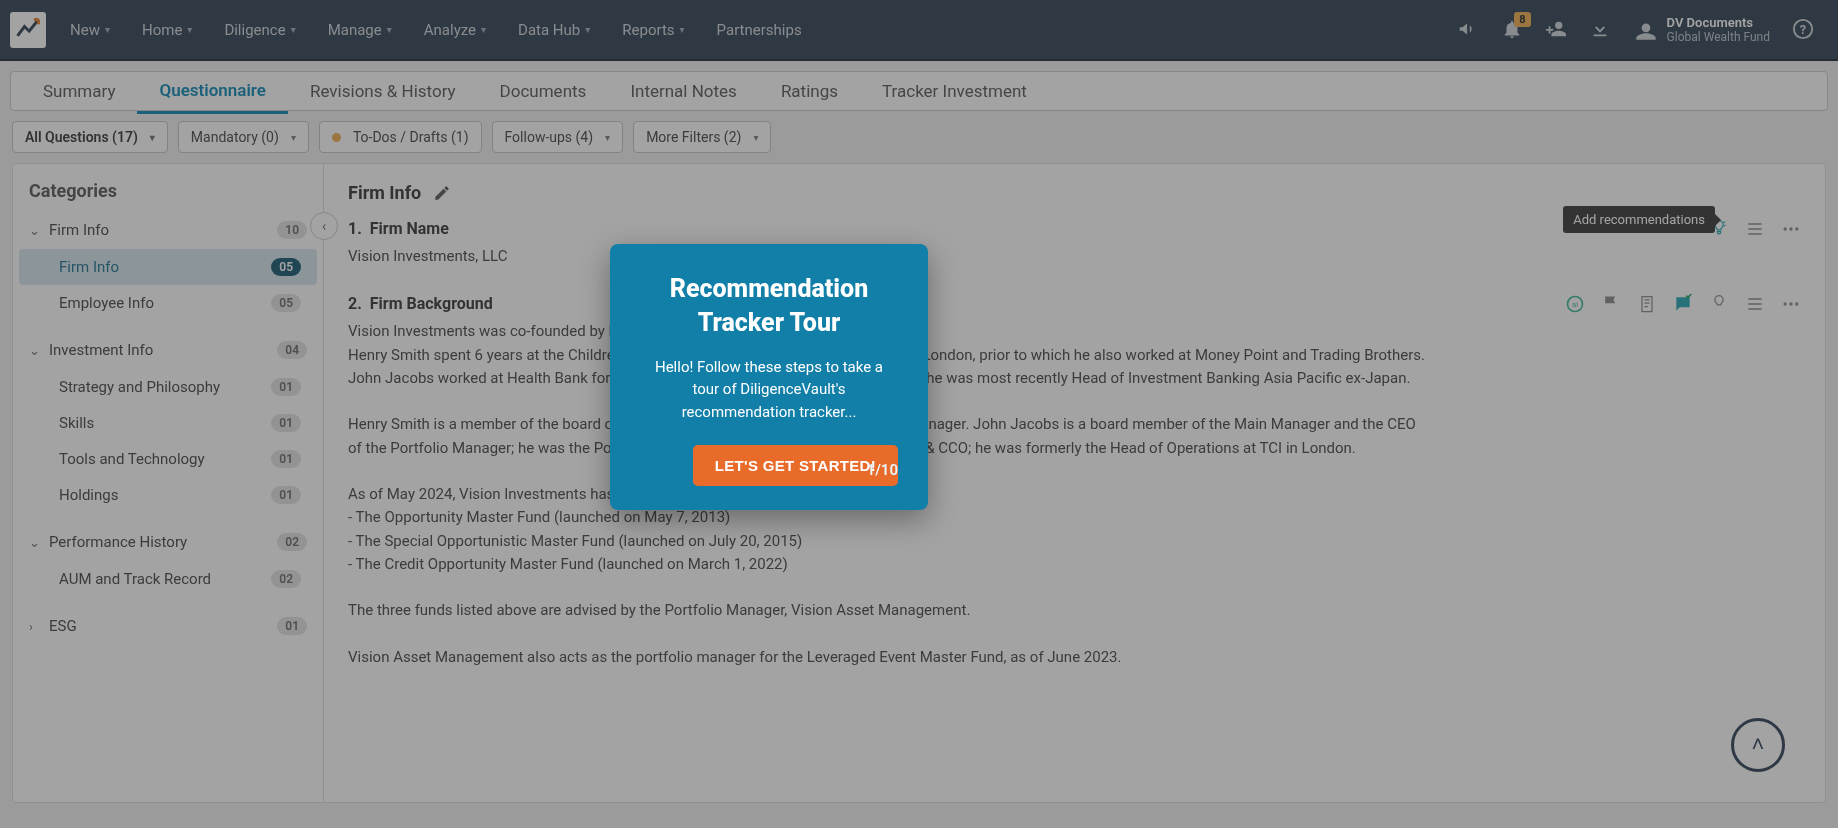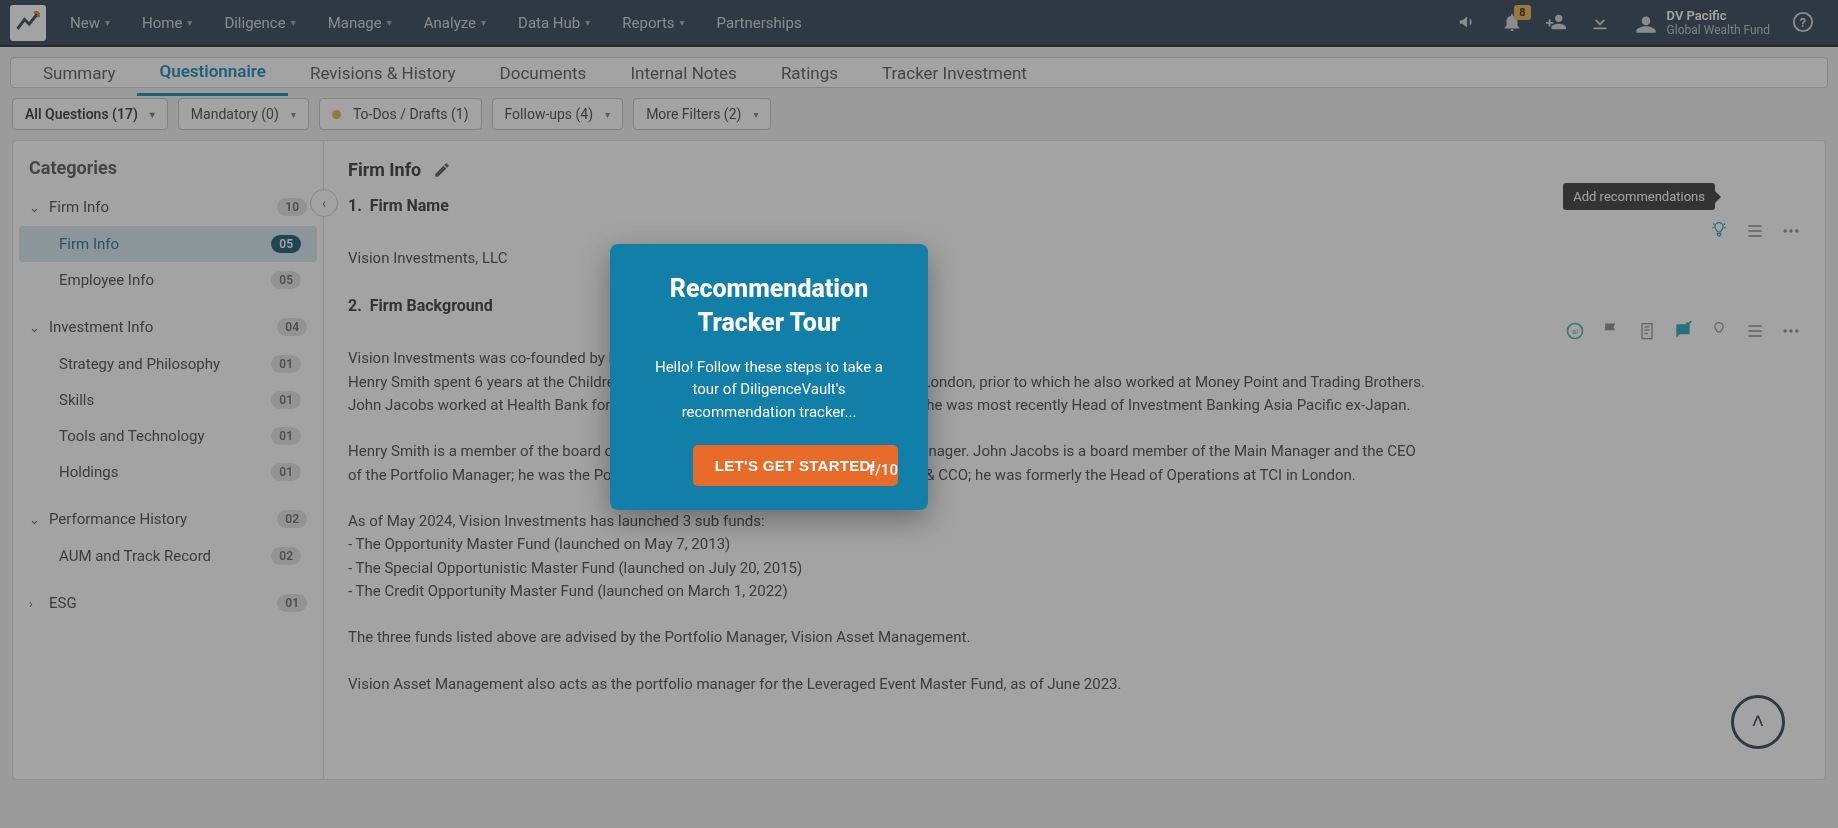--- a/index.html
+++ b/index.html
@@ -6,7 +6,7 @@
 body { font-family: -apple-system, BlinkMacSystemFont, "Segoe UI", Roboto, sans-serif; background: #f0f0f0; overflow: hidden; position: relative; width: 1838px; height: 828px; }
 
 
-.topbar { background: #2c3e50; height: 47px; display: flex; align-items: center; padding: 0 10px; color: #d0d5da; font-size: 15px; border-bottom: 2px solid #1a2530; }
+.topbar { background: #2c3e50; height: 61px; display: flex; align-items: center; padding: 0 10px; color: #d0d5da; font-size: 15px; border-bottom: 2px solid #1a2530; }
 .logo { width: 36px; height: 36px; margin-right: 8px; background: #fff; border-radius: 3px; display:flex; align-items:center; justify-content:center; }
 .nav-items { display: flex; gap: 0; }
 .nav-item { padding: 0 16px; height: 47px; display: flex; align-items: center; gap: 5px; cursor: pointer; }

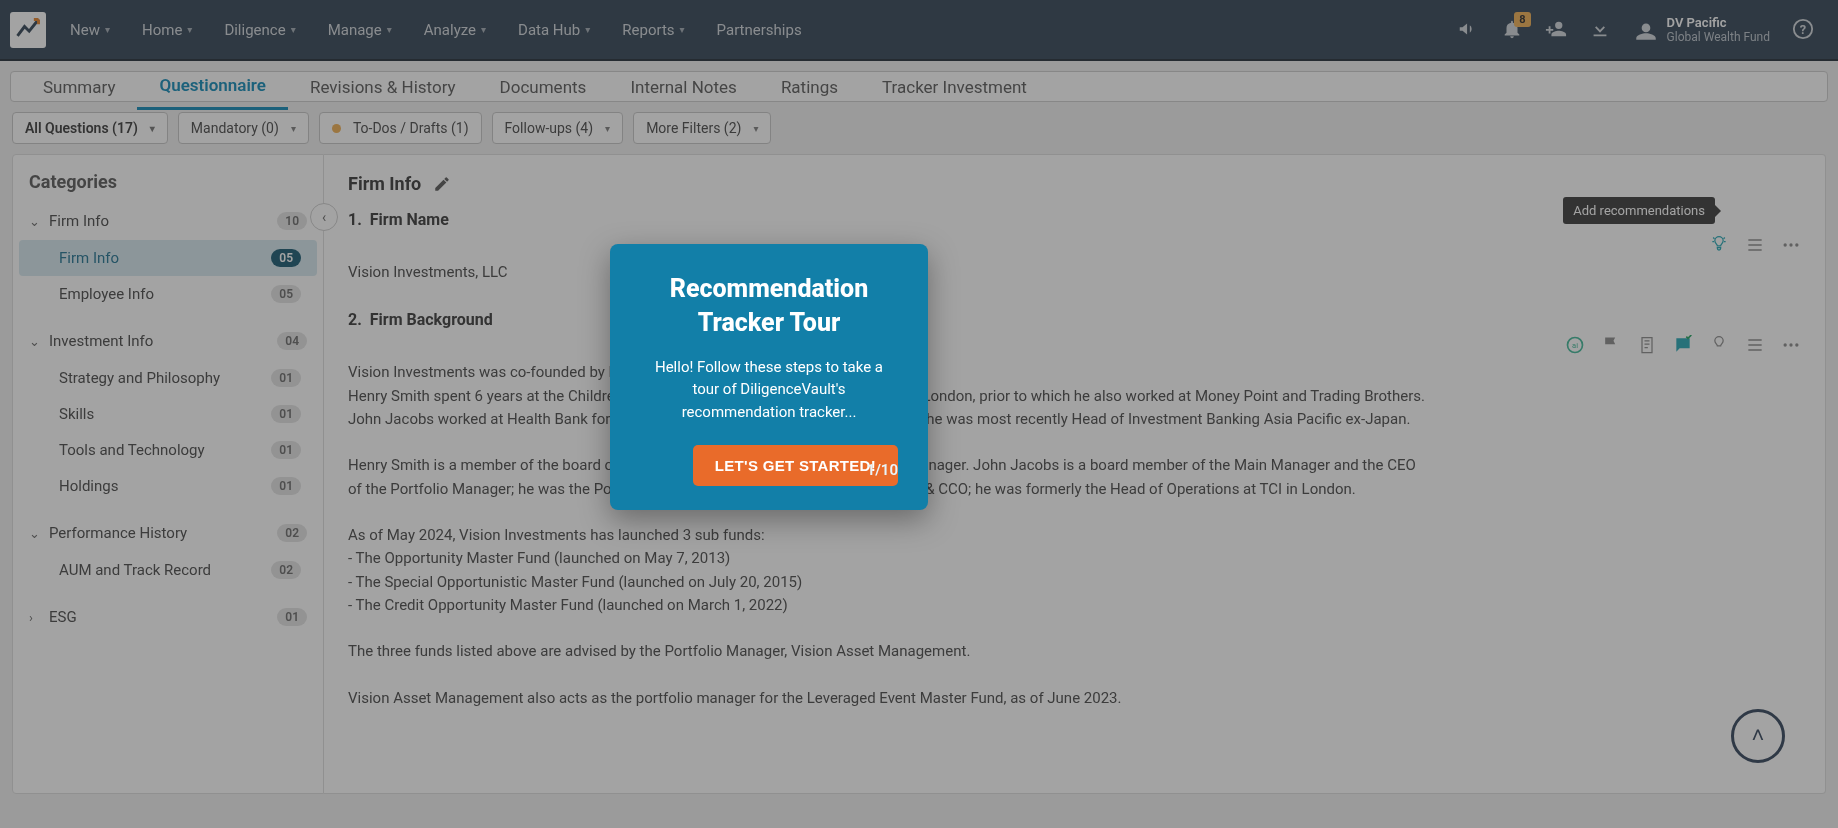--- a/index.html
+++ b/index.html
@@ -145,7 +145,7 @@
           <path fill="#d0d5da" d="M16 11a4 4 0 1 0-8 0 4 4 0 0 0 8 0zm-4 5c-3 0-9 1.5-9 4.5V22h18v-1.5c0-3-6-4.5-9-4.5z"></path>
         </svg>
       <div class="user-lines">
-        <div class="user-name">DV Pacific</div>
+        <div class="user-name">DV Documents</div>
         <div class="user-sub">Global Wealth Fund</div>
       </div>
     </div>

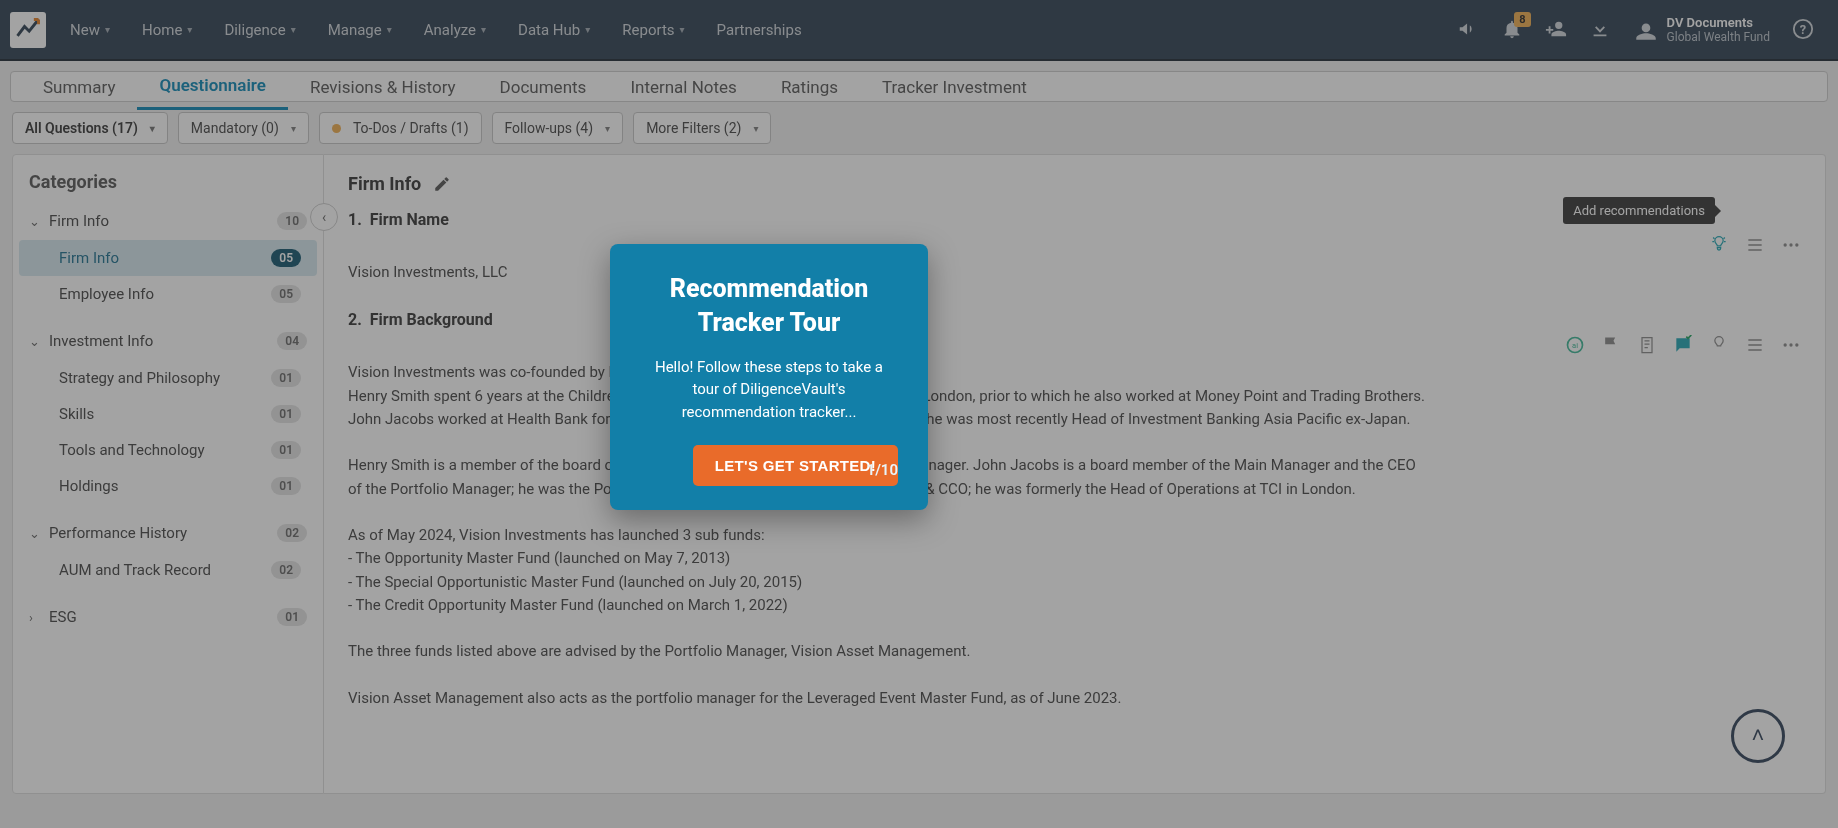--- a/index.html
+++ b/index.html
@@ -20,7 +20,7 @@
 .user-sub { font-size: 12px; color: #b8c0c8; }
 
 
-.tabs-wrap { background: #fff; border: 1px solid #ccc; border-radius: 4px; margin: 10px; display: flex; align-items: center; height: 31px; padding-left: 10px; }
+.tabs-wrap { background: #fff; border: 1px solid #ccc; border-radius: 4px; margin: 10px; display: flex; align-items: center; height: 40px; padding-left: 10px; }
 .tab { padding: 0 22px; height: 46px; display: flex; align-items: center; color: #555; font-size: 17px; cursor: pointer; }
 .tab.active { color: #0a88b7; font-weight: 600; border-bottom: 3px solid #0a88b7; }
 

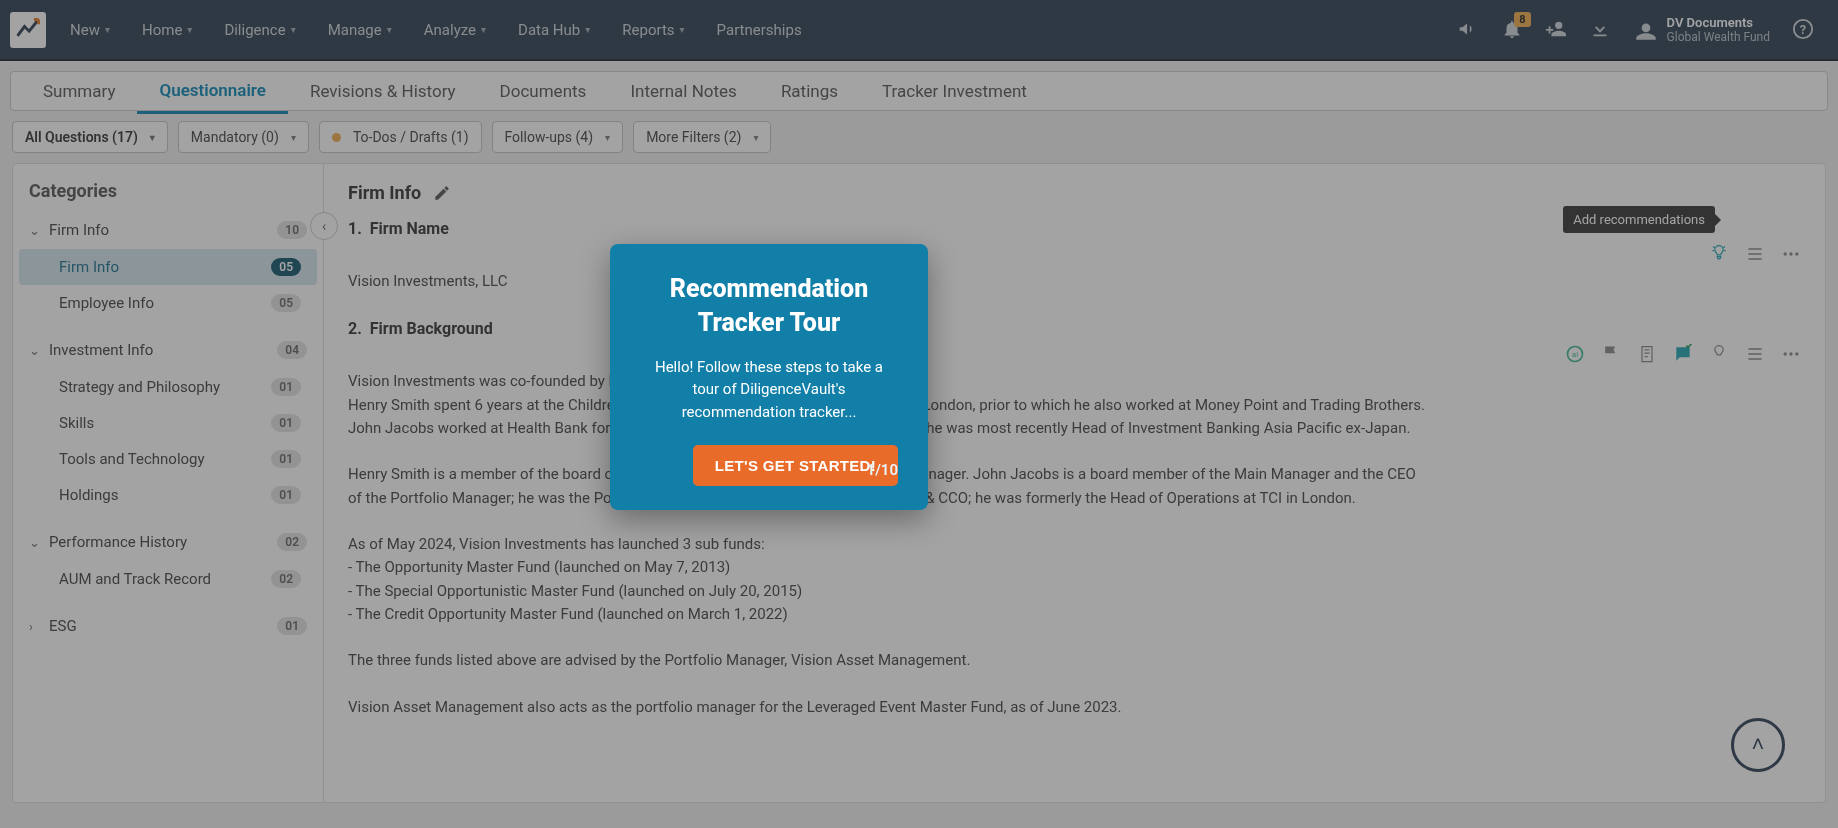--- a/index.html
+++ b/index.html
@@ -50,7 +50,7 @@
 .question { margin-bottom: 26px; }
 .q-header { display: flex; align-items: flex-start; margin-bottom: 6px; }
 .q-title { font-size: 16px; font-weight: 700; color: #333; }
-.q-icons { margin-left: auto; display: flex; gap: 16px; align-items: center; margin-top: 25px; }
+.q-icons { margin-left: auto; display: flex; gap: 16px; align-items: center; }
 .q-icon { width: 20px; height: 20px; fill: #888; cursor: pointer; }
 .q-icon.teal { fill: #1ea5b3; }
 .q-body { font-size: 15px; color: #444; line-height: 1.55; max-width: 1080px; }

